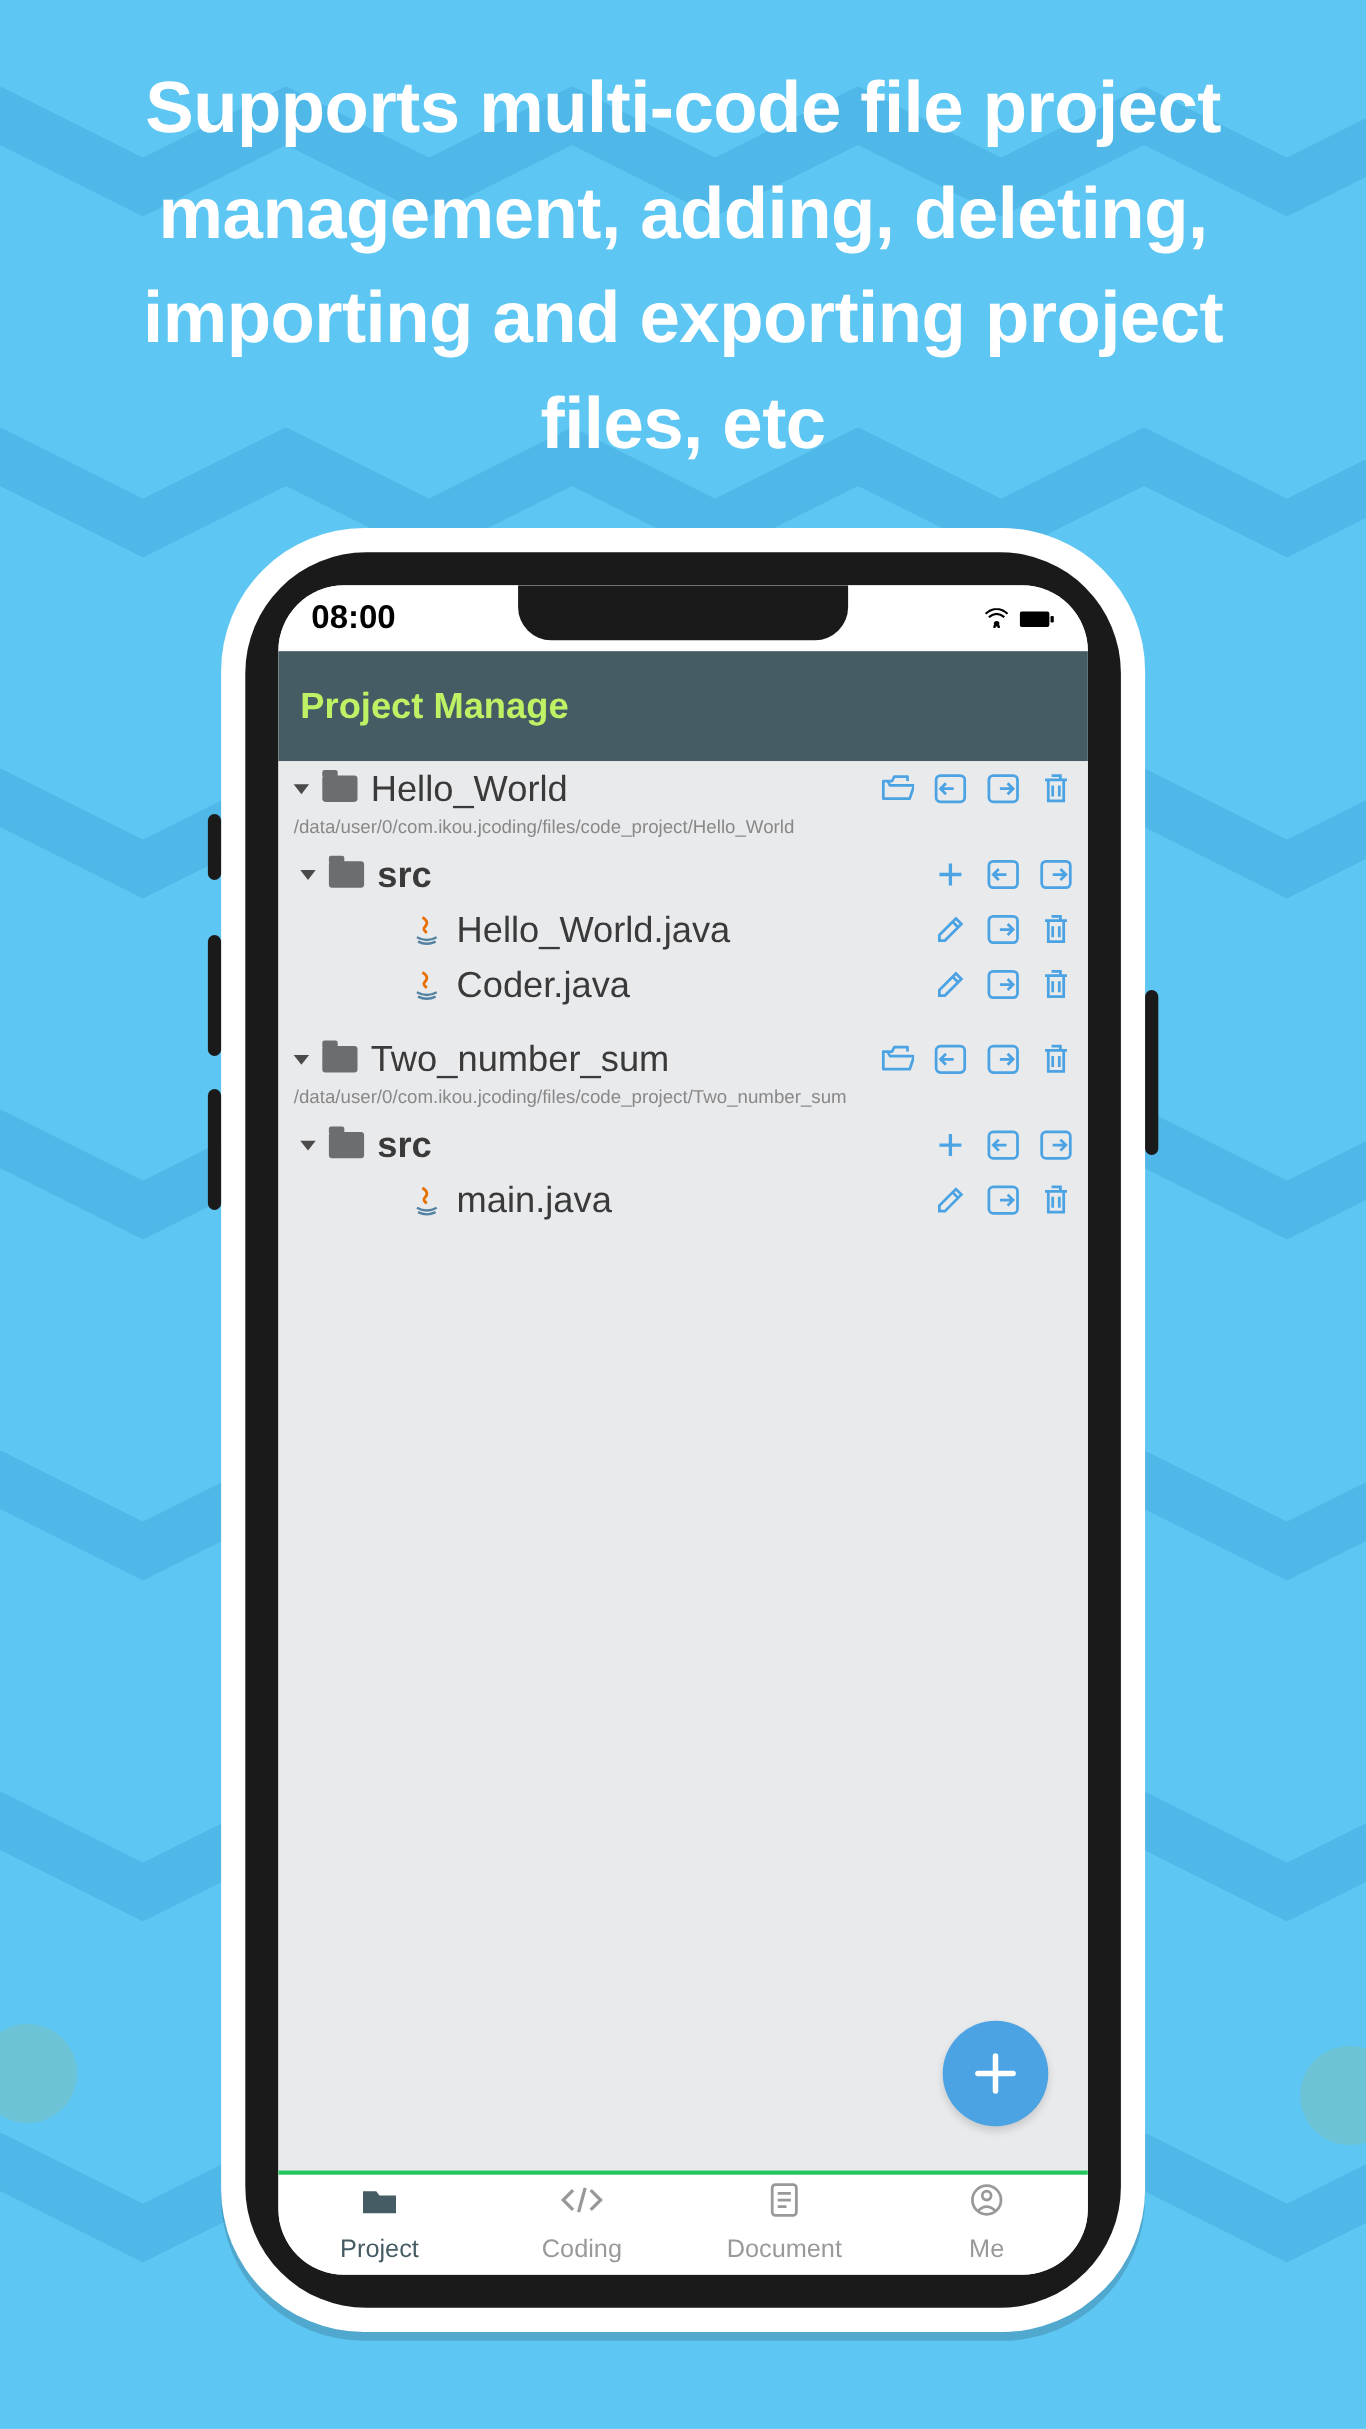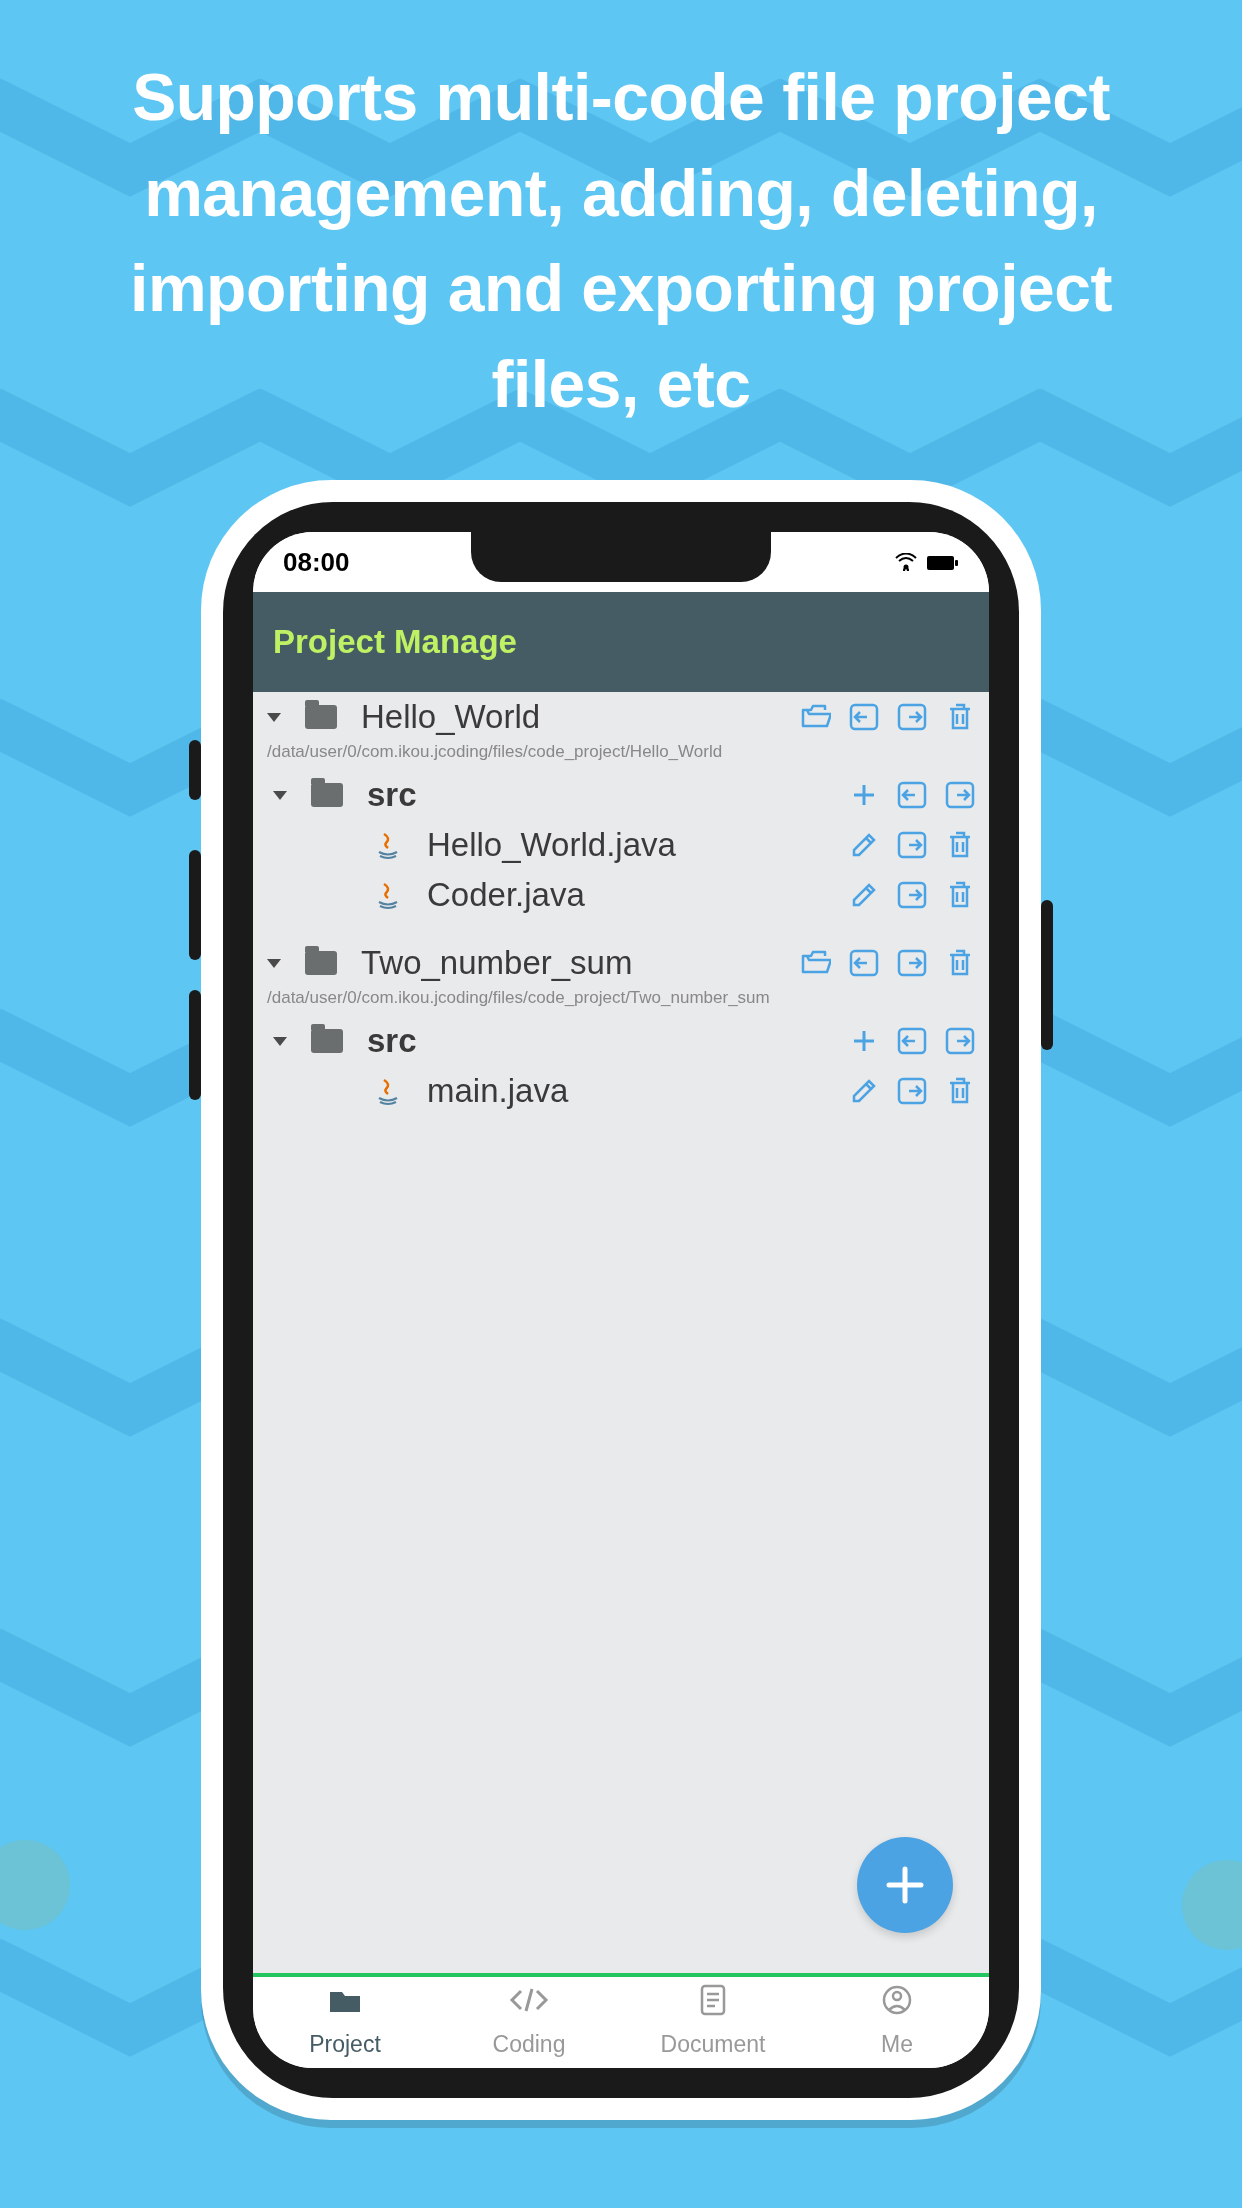--- a/index.html
+++ b/index.html
@@ -91,7 +91,7 @@
       justify-content: space-between;
       padding: 0 30px;
       font-weight: 700;
-      font-size: 26px;
+      font-size: 30px;
     }
     .status-icons { display: flex; gap: 10px; align-items: center; }
     .app-header {

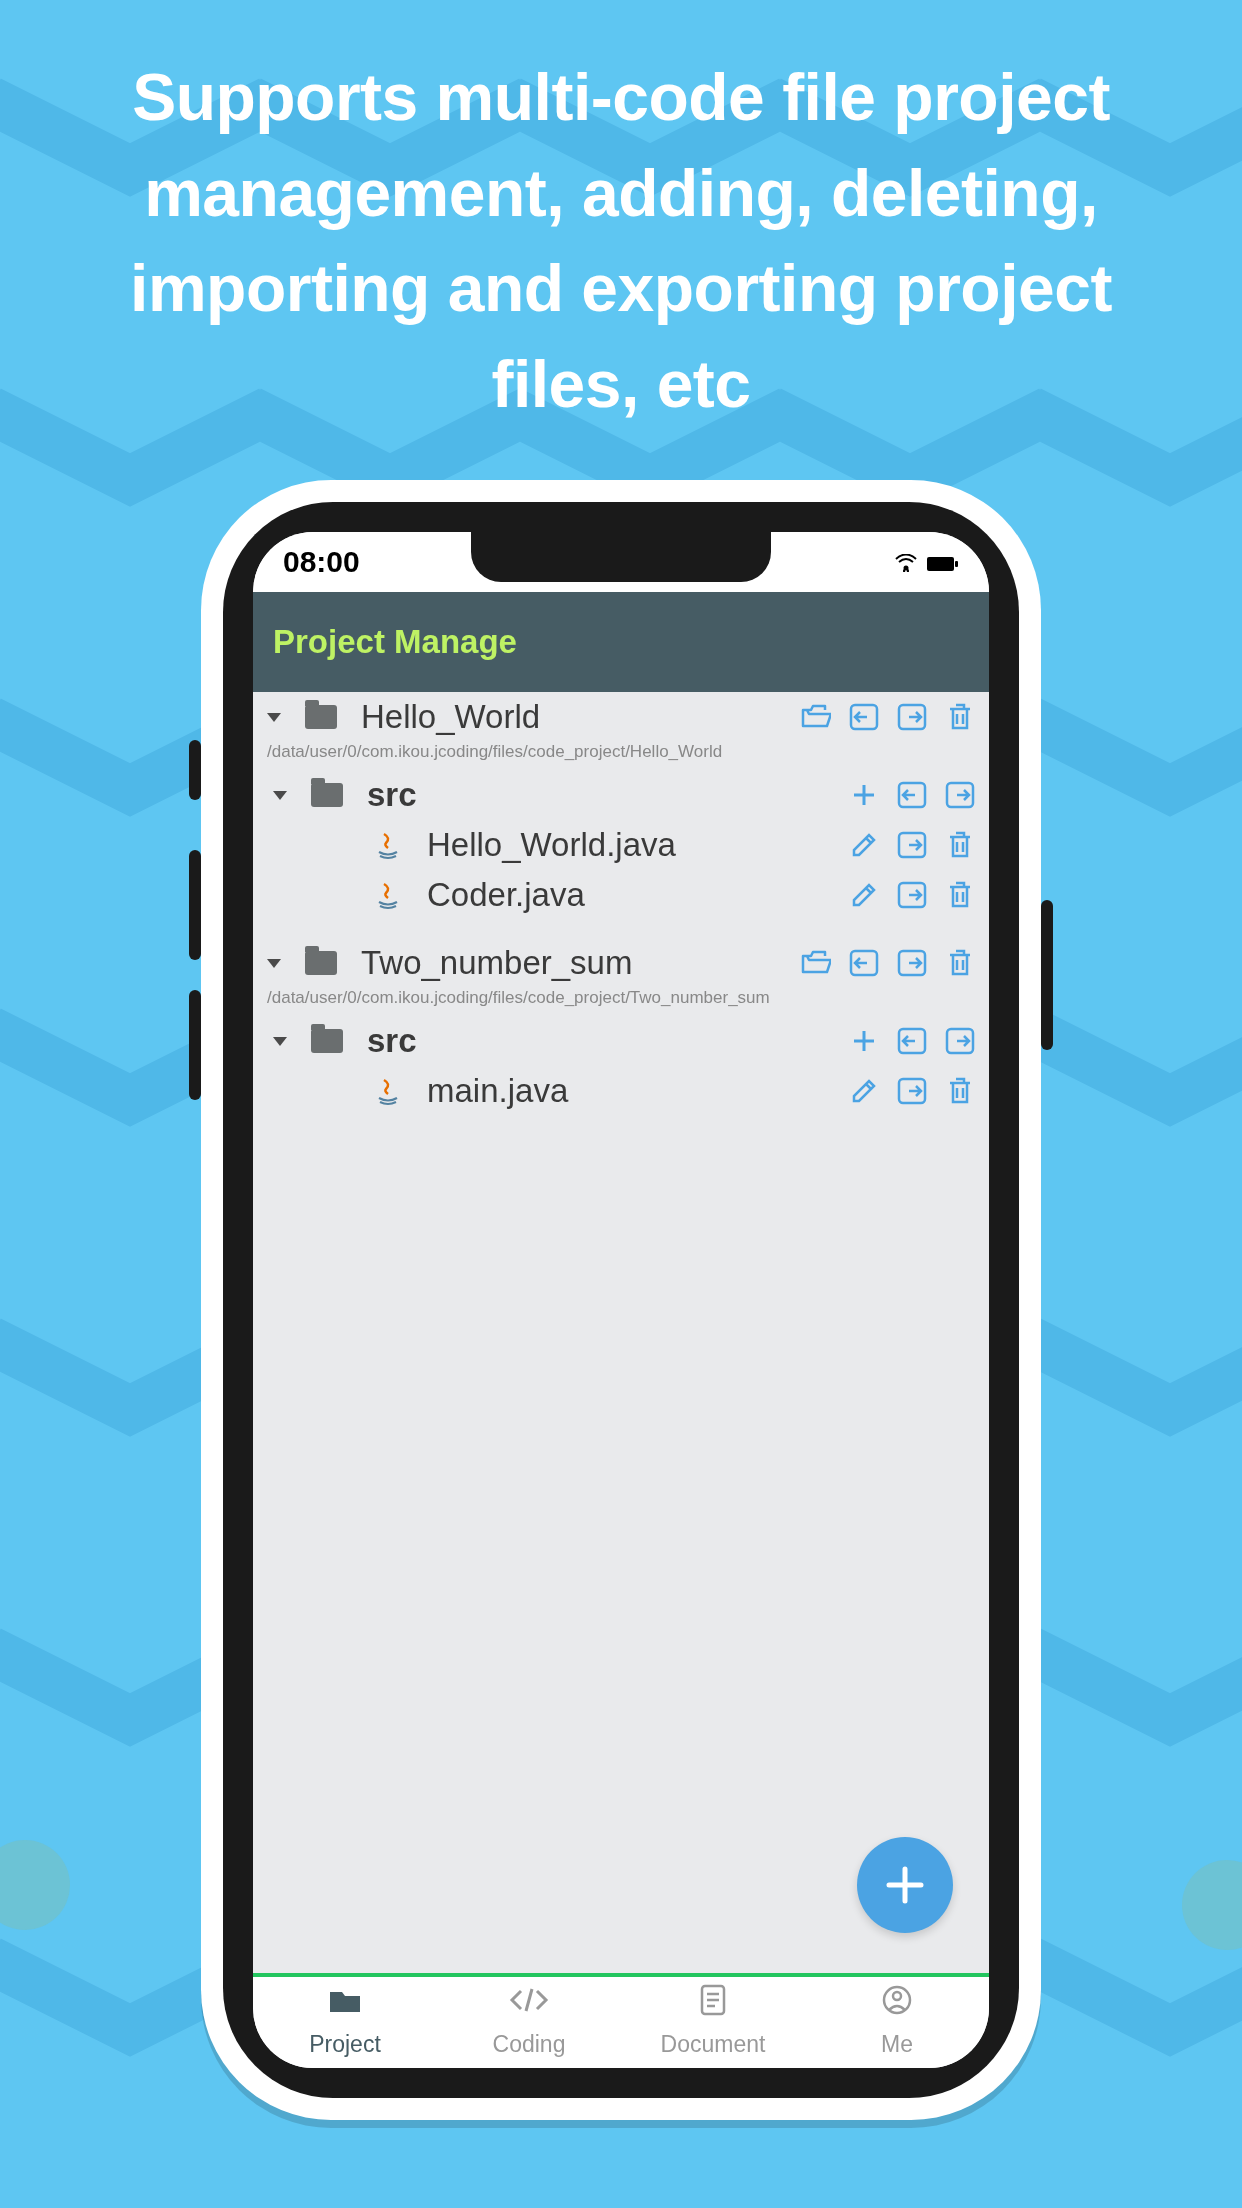--- a/index.html
+++ b/index.html
@@ -114,7 +114,7 @@
       display: flex;
       align-items: center;
       padding: 6px 14px;
-      gap: 24px;
+      gap: 12px;
     }
     .row.indent-1 { padding-left: 20px; font-weight: bold; }
     .row.indent-2 { padding-left: 120px; }

